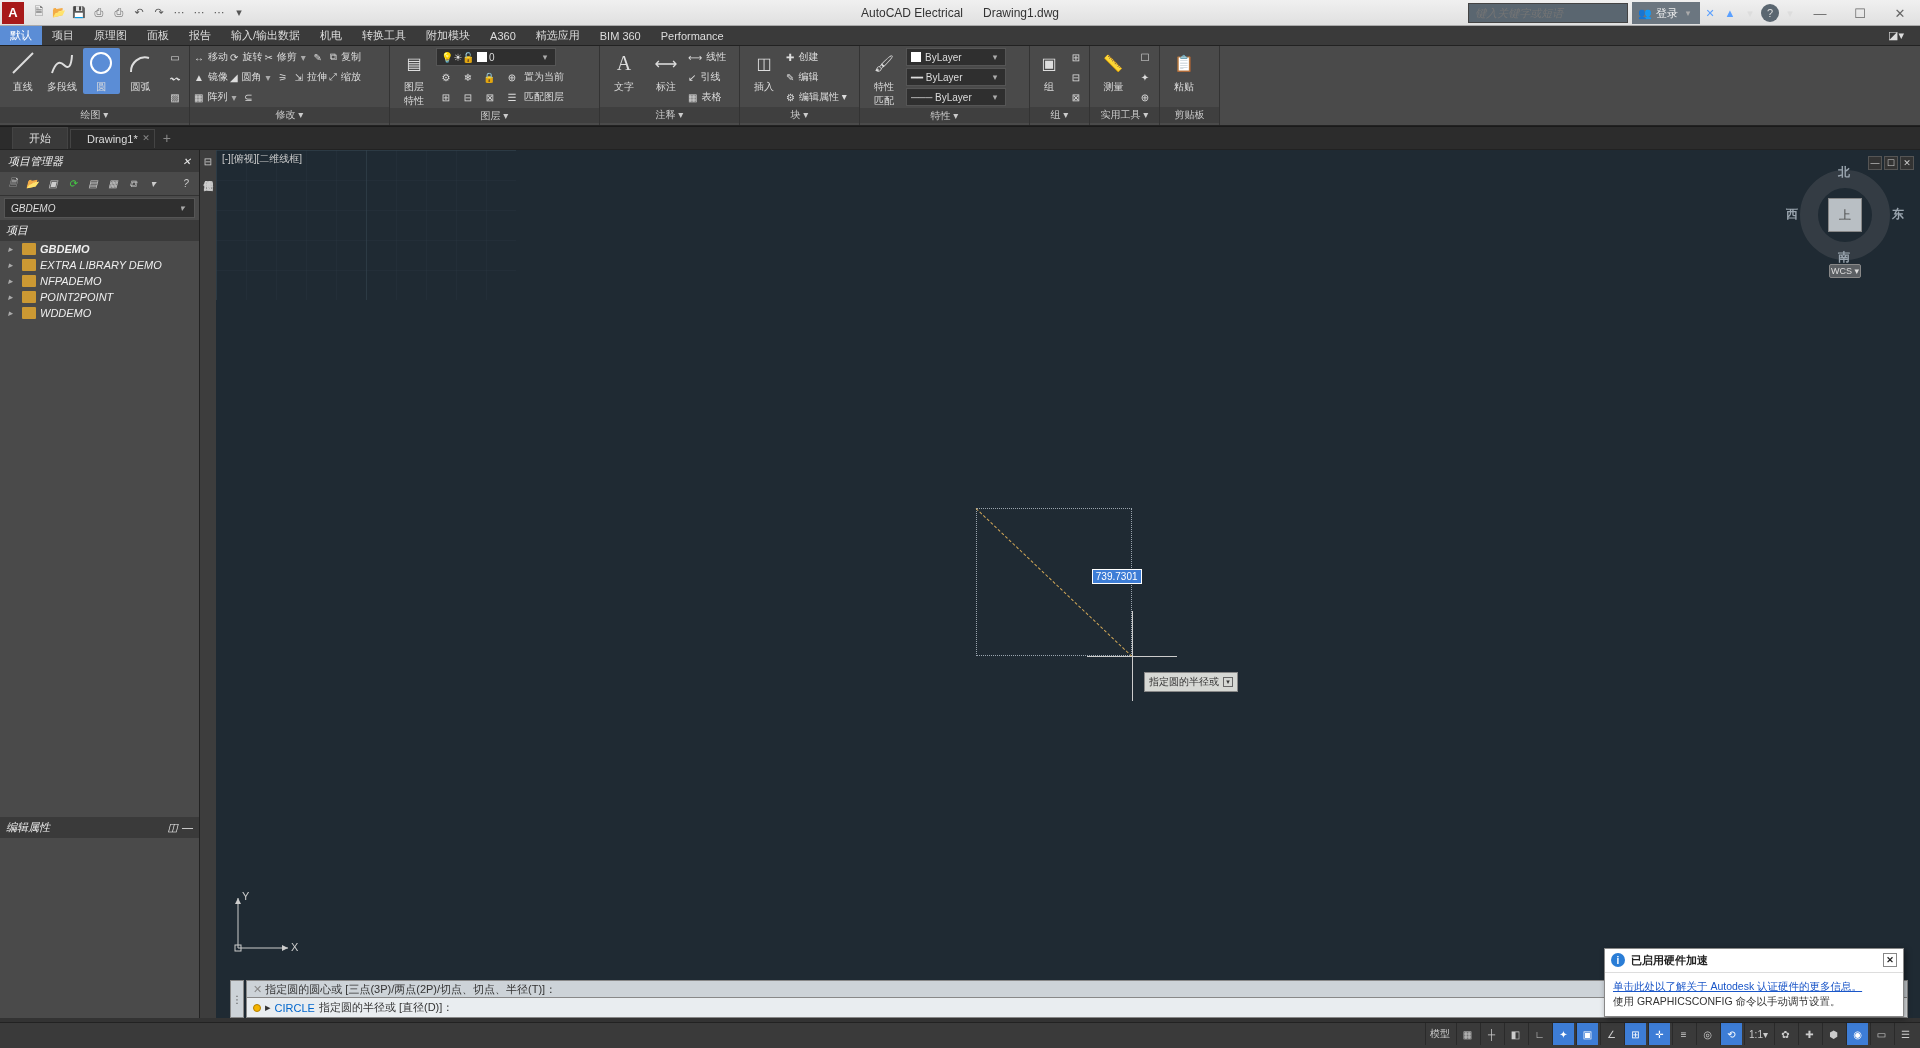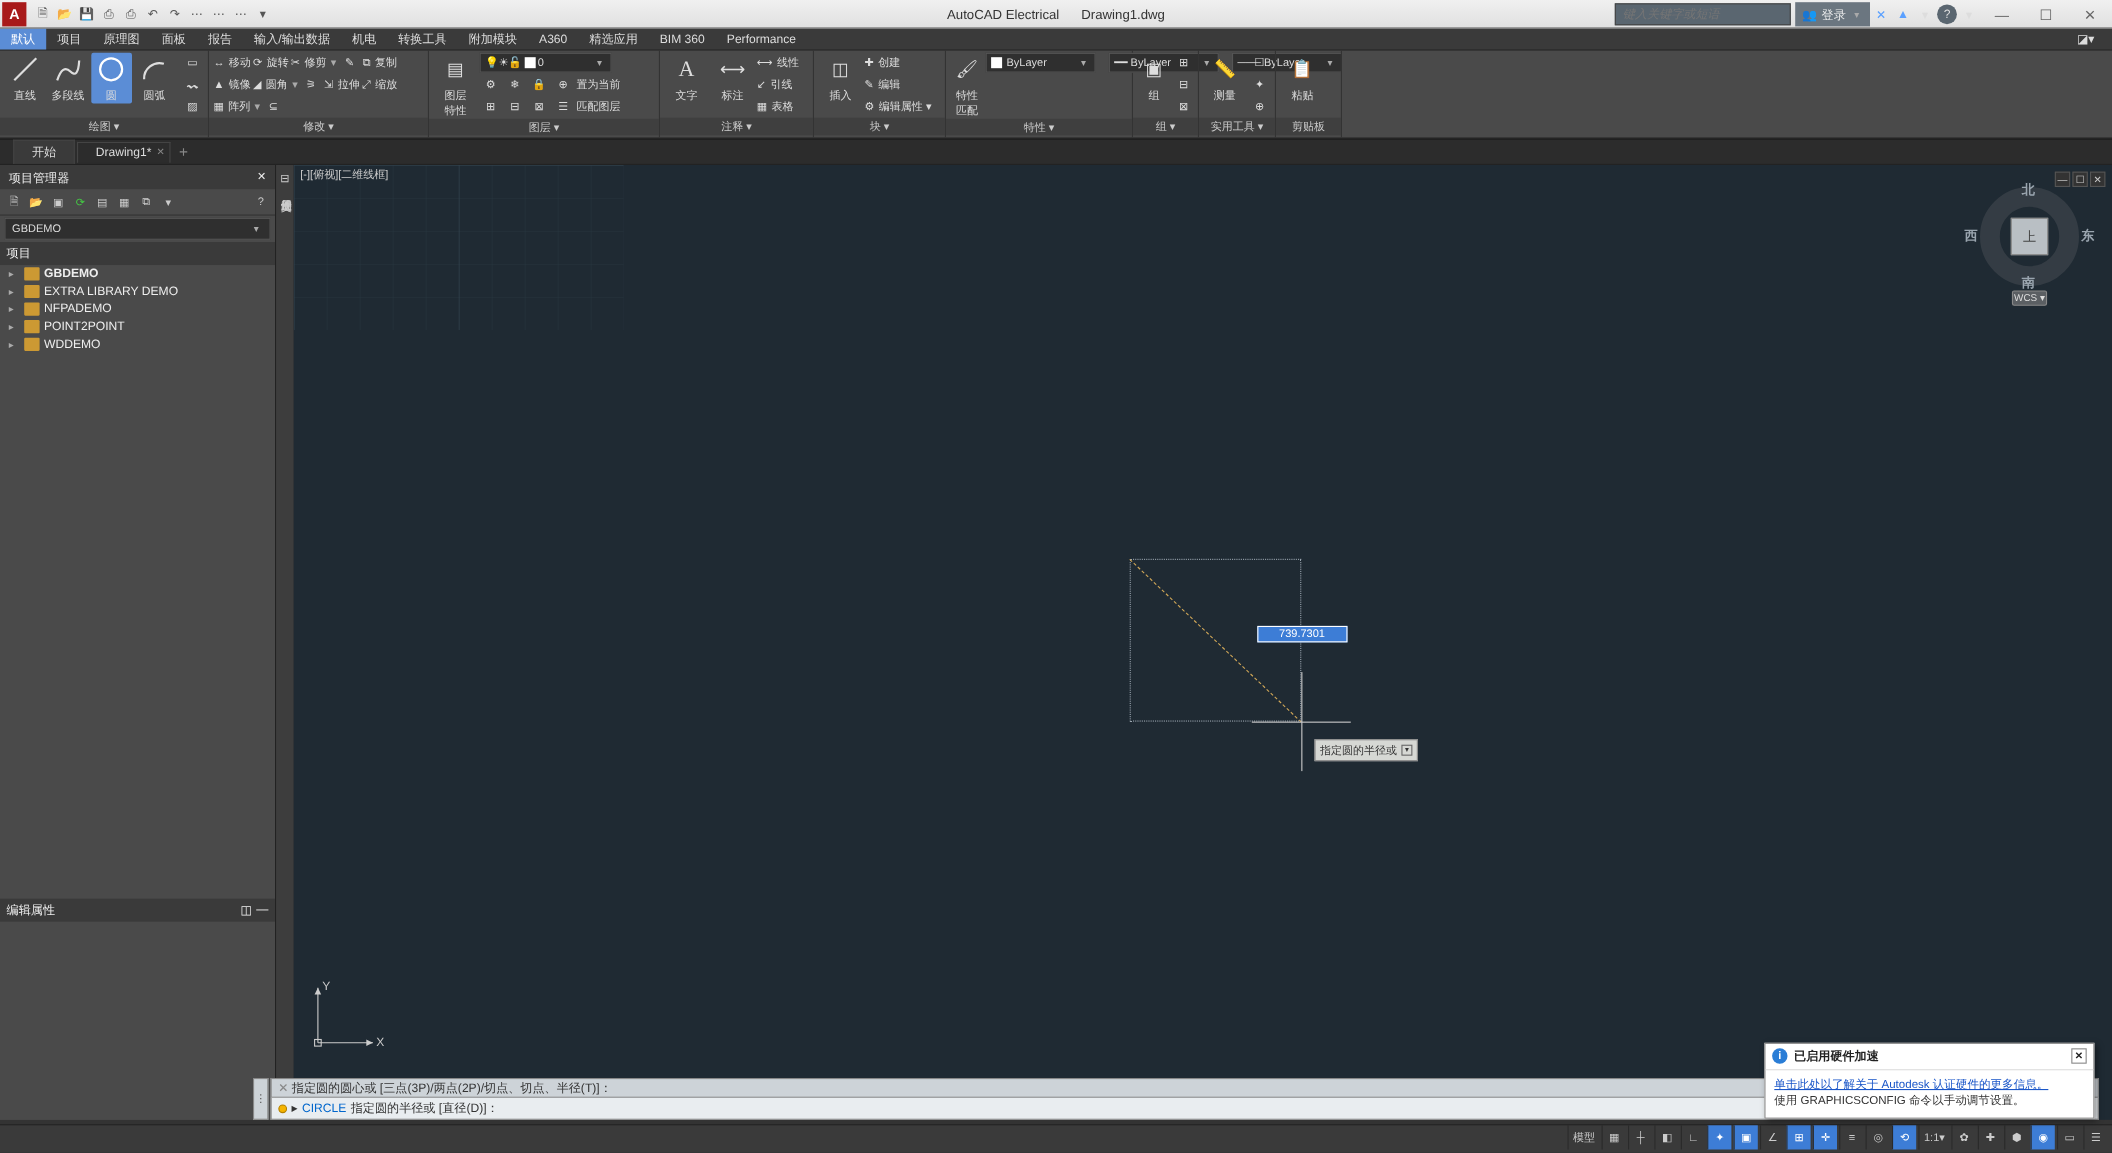--- a/index.html
+++ b/index.html
@@ -337,7 +337,7 @@
           <div class="lbl" style="white-space:pre">特性
 匹配</div>
         </div>
-      <div style="display:flex;flex-direction:row;gap:12px;justify-content:flex-end;">
+      <div style="display:flex;flex-direction:column;gap:2px;justify-content:flex-end;">
         <div class="bylayer-combo">
             <span style="width:10px;height:10px;background:#fff;display:inline-block;margin-right:4px;"></span>
             <span>ByLayer</span>

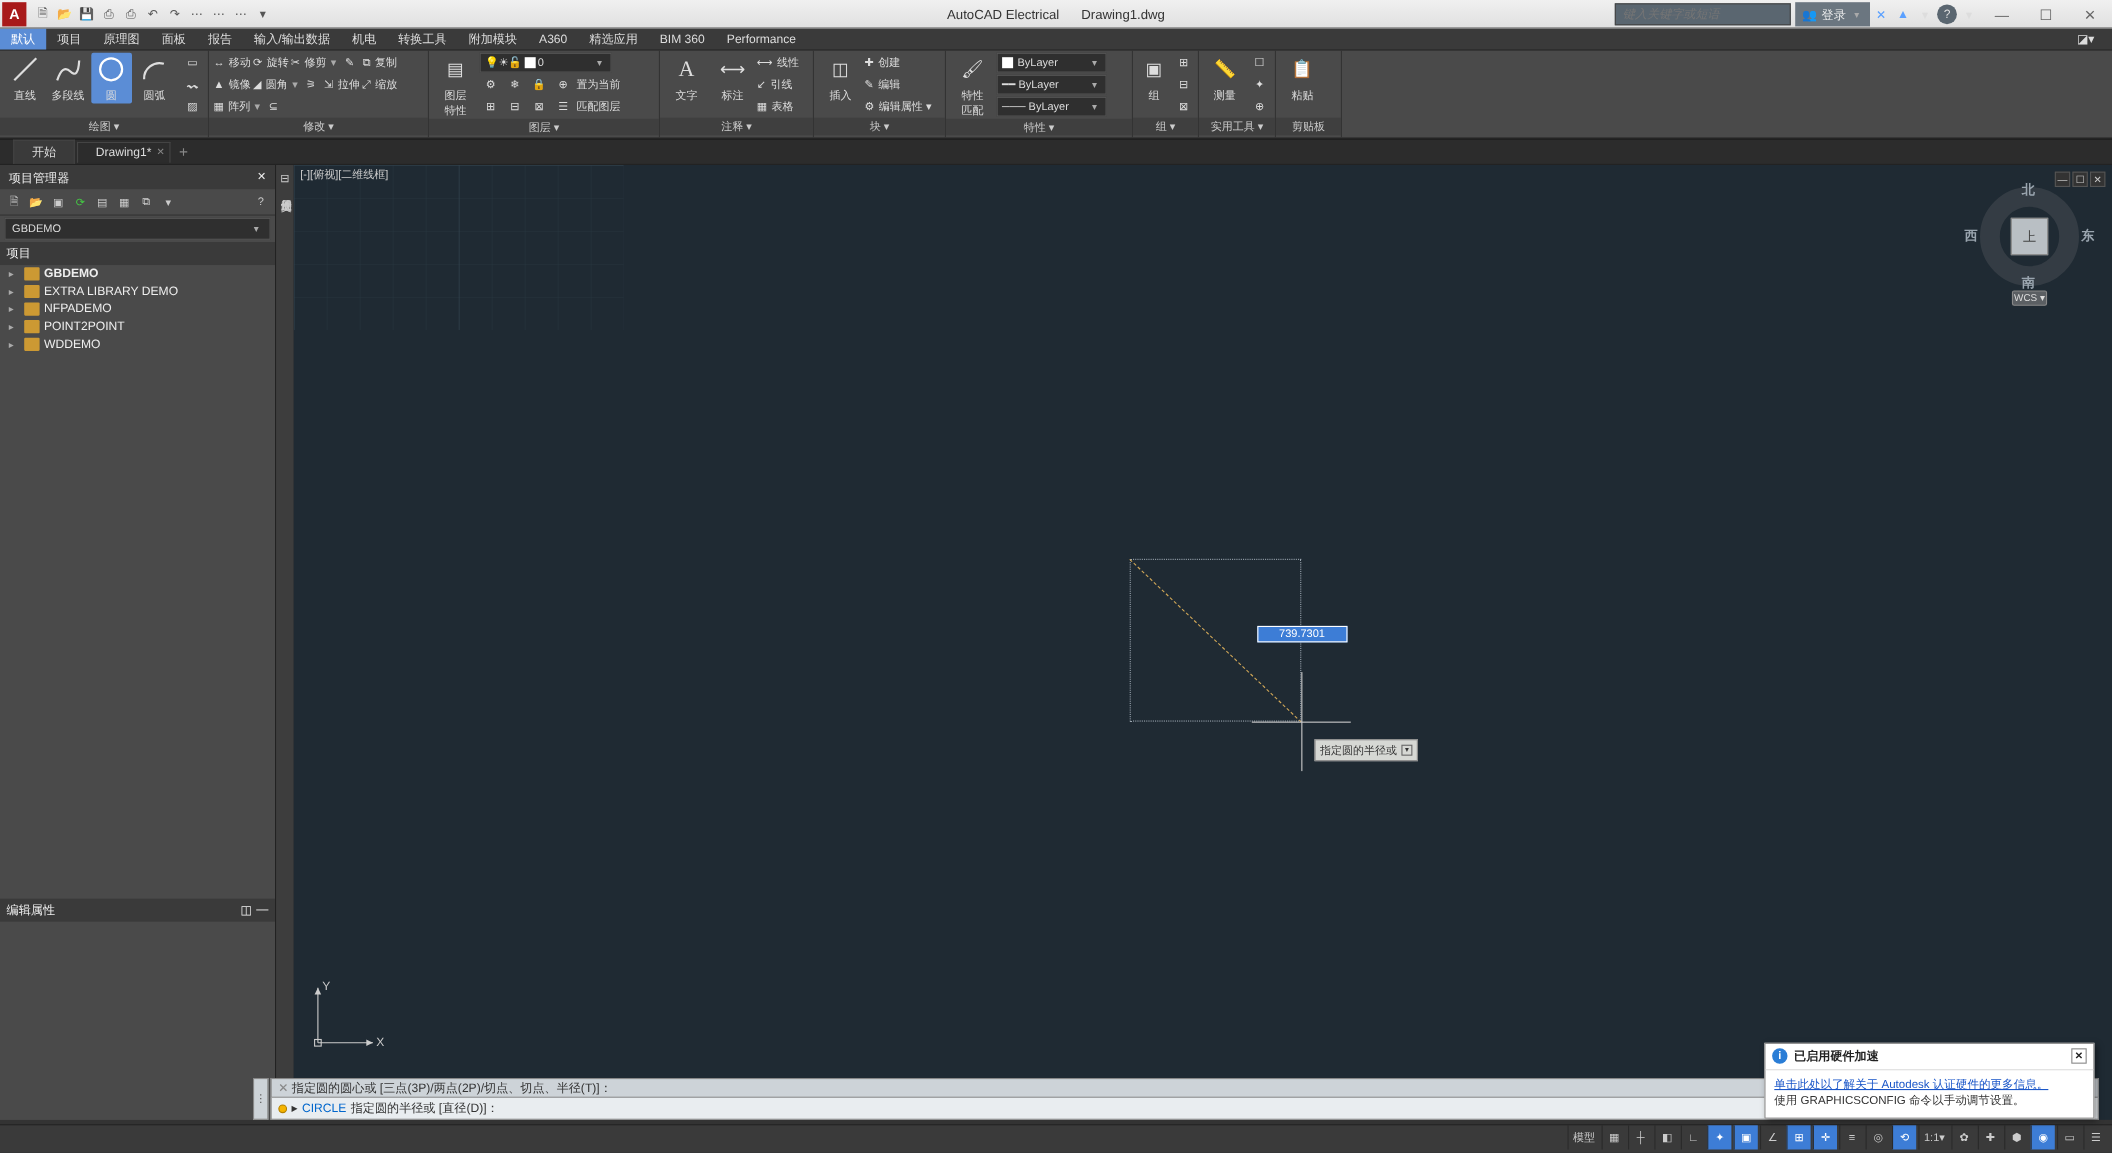--- a/index.html
+++ b/index.html
@@ -45,7 +45,7 @@
 
 
 .main { position:absolute; top:150px; left:0; right:0; bottom:30px; display:flex; }
-.project-panel { width:251px; background:#4a4a4a; display:flex; flex-direction:column; border-right:1px solid #222;}
+.project-panel { width:200px; background:#4a4a4a; display:flex; flex-direction:column; border-right:1px solid #222;font-style:italic;}
 .project-panel .hdr { height:22px; background:#3a3a3a; color:#eee; font-size:11px; padding:4px 8px; display:flex; justify-content:space-between; align-items:center;}
 .project-panel .toolbar-row{height:24px;display:flex;align-items:center;gap:2px;padding:0 4px;border-bottom:1px solid #333;}
 .project-panel .toolbar-row .tb{width:18px;height:18px;display:flex;align-items:center;justify-content:center;font-size:10px;color:#ccc;cursor:pointer;}

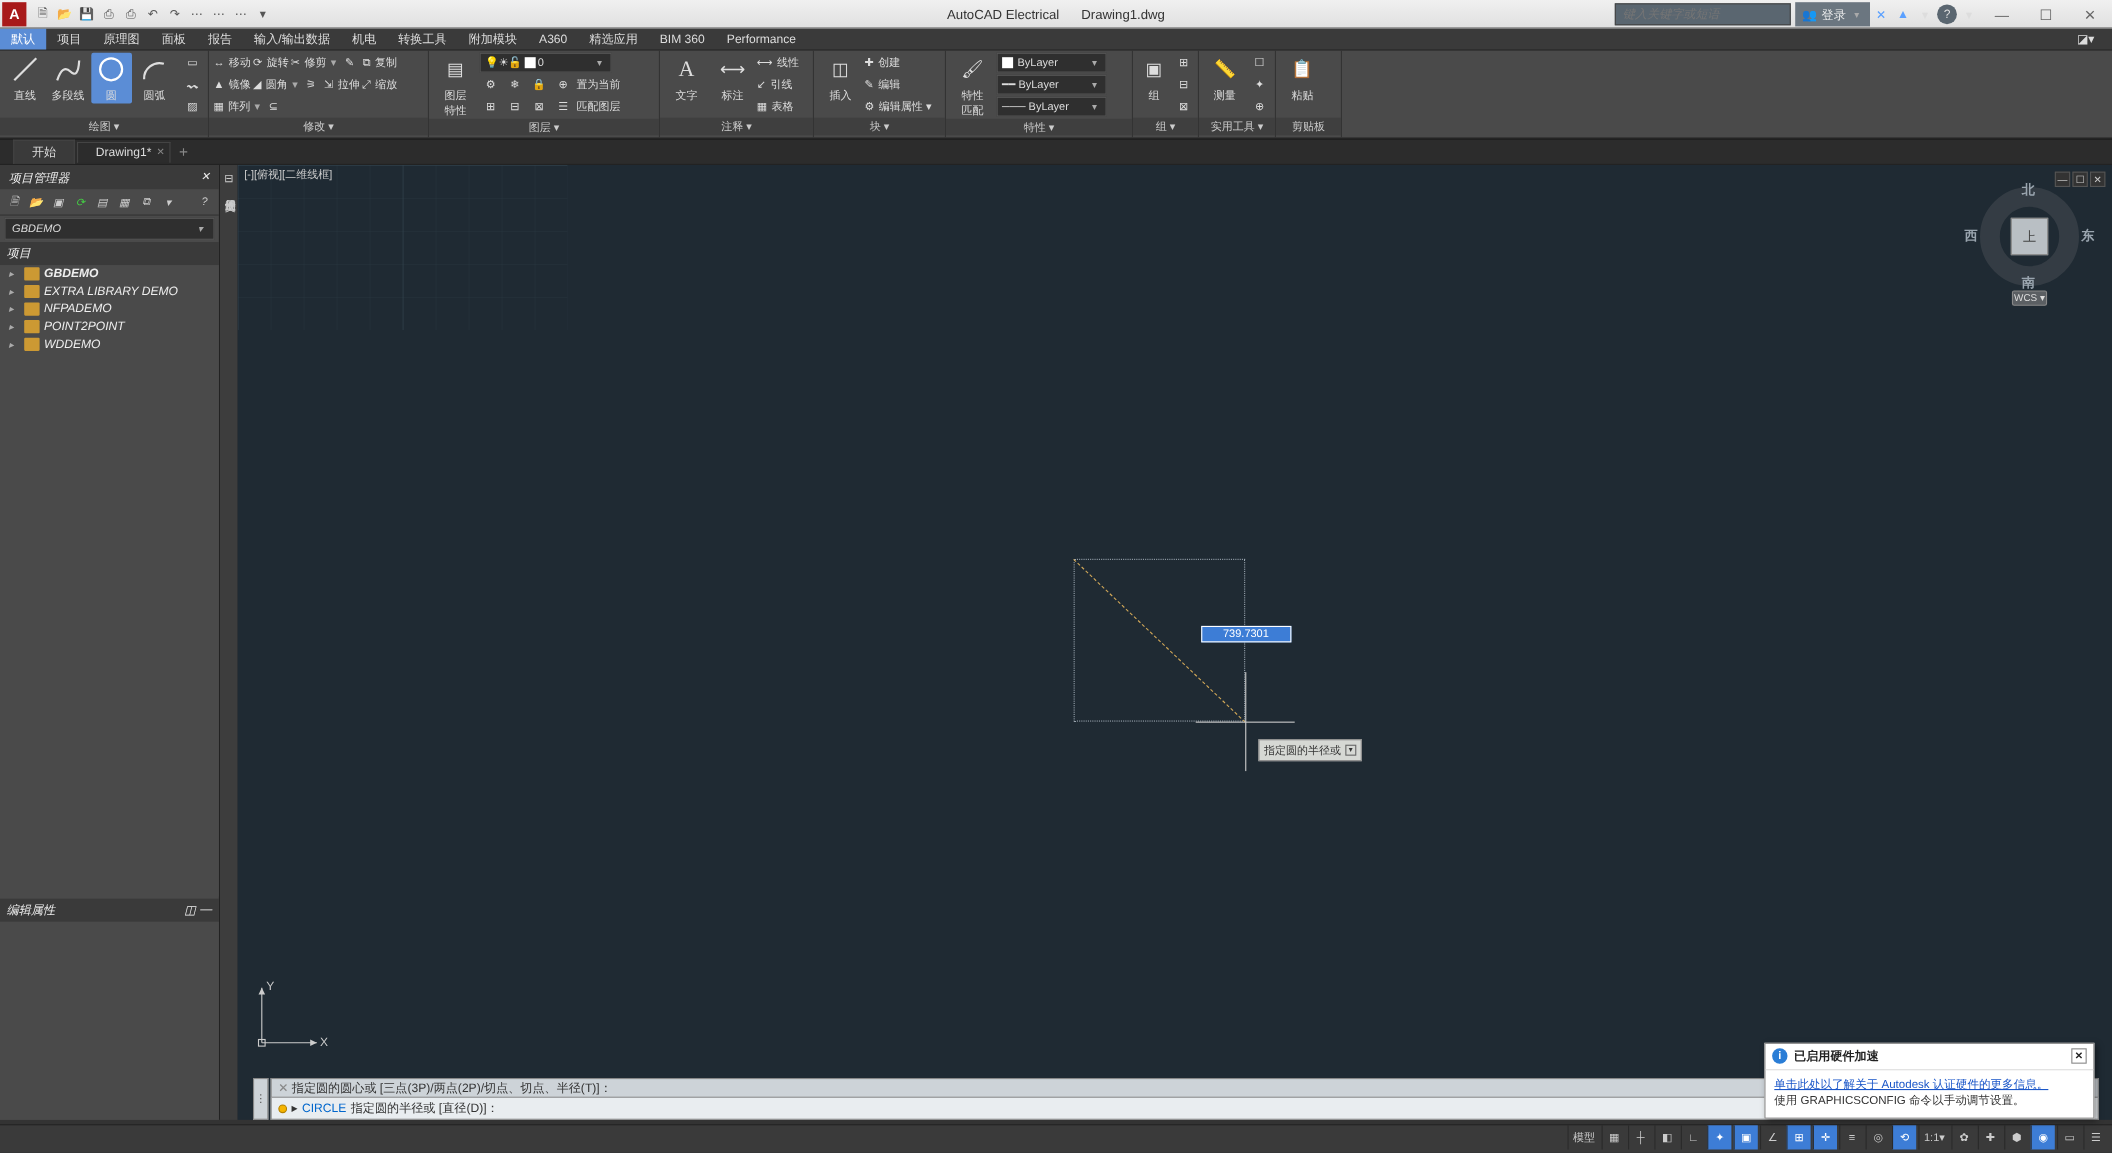--- a/index.html
+++ b/index.html
@@ -104,7 +104,7 @@
 
 .crosshair{position:absolute;pointer-events:none;}
 .ch-h,.ch-v{position:absolute;background:#ccc;}
-.dyn-input{position:absolute;background:#3d7dd6;color:#fff;font-size:10px;padding:1px 19px;border:1px solid #fff;}
+.dyn-input{position:absolute;background:#3d7dd6;color:#fff;font-size:10px;padding:1px 3px;border:1px solid #fff;}
 .dyn-tooltip{position:absolute;background:#d6d8d4;border:1px solid #888;font-size:10px;color:#333;padding:2px 4px;display:flex;align-items:center;gap:4px;}
 .dyn-tooltip .dd{width:10px;height:10px;border:1px solid #666;display:inline-flex;align-items:center;justify-content:center;font-size:7px;}
 .rubber-line{position:absolute;border-top:1px dashed #d2a858;transform-origin:left center;}

